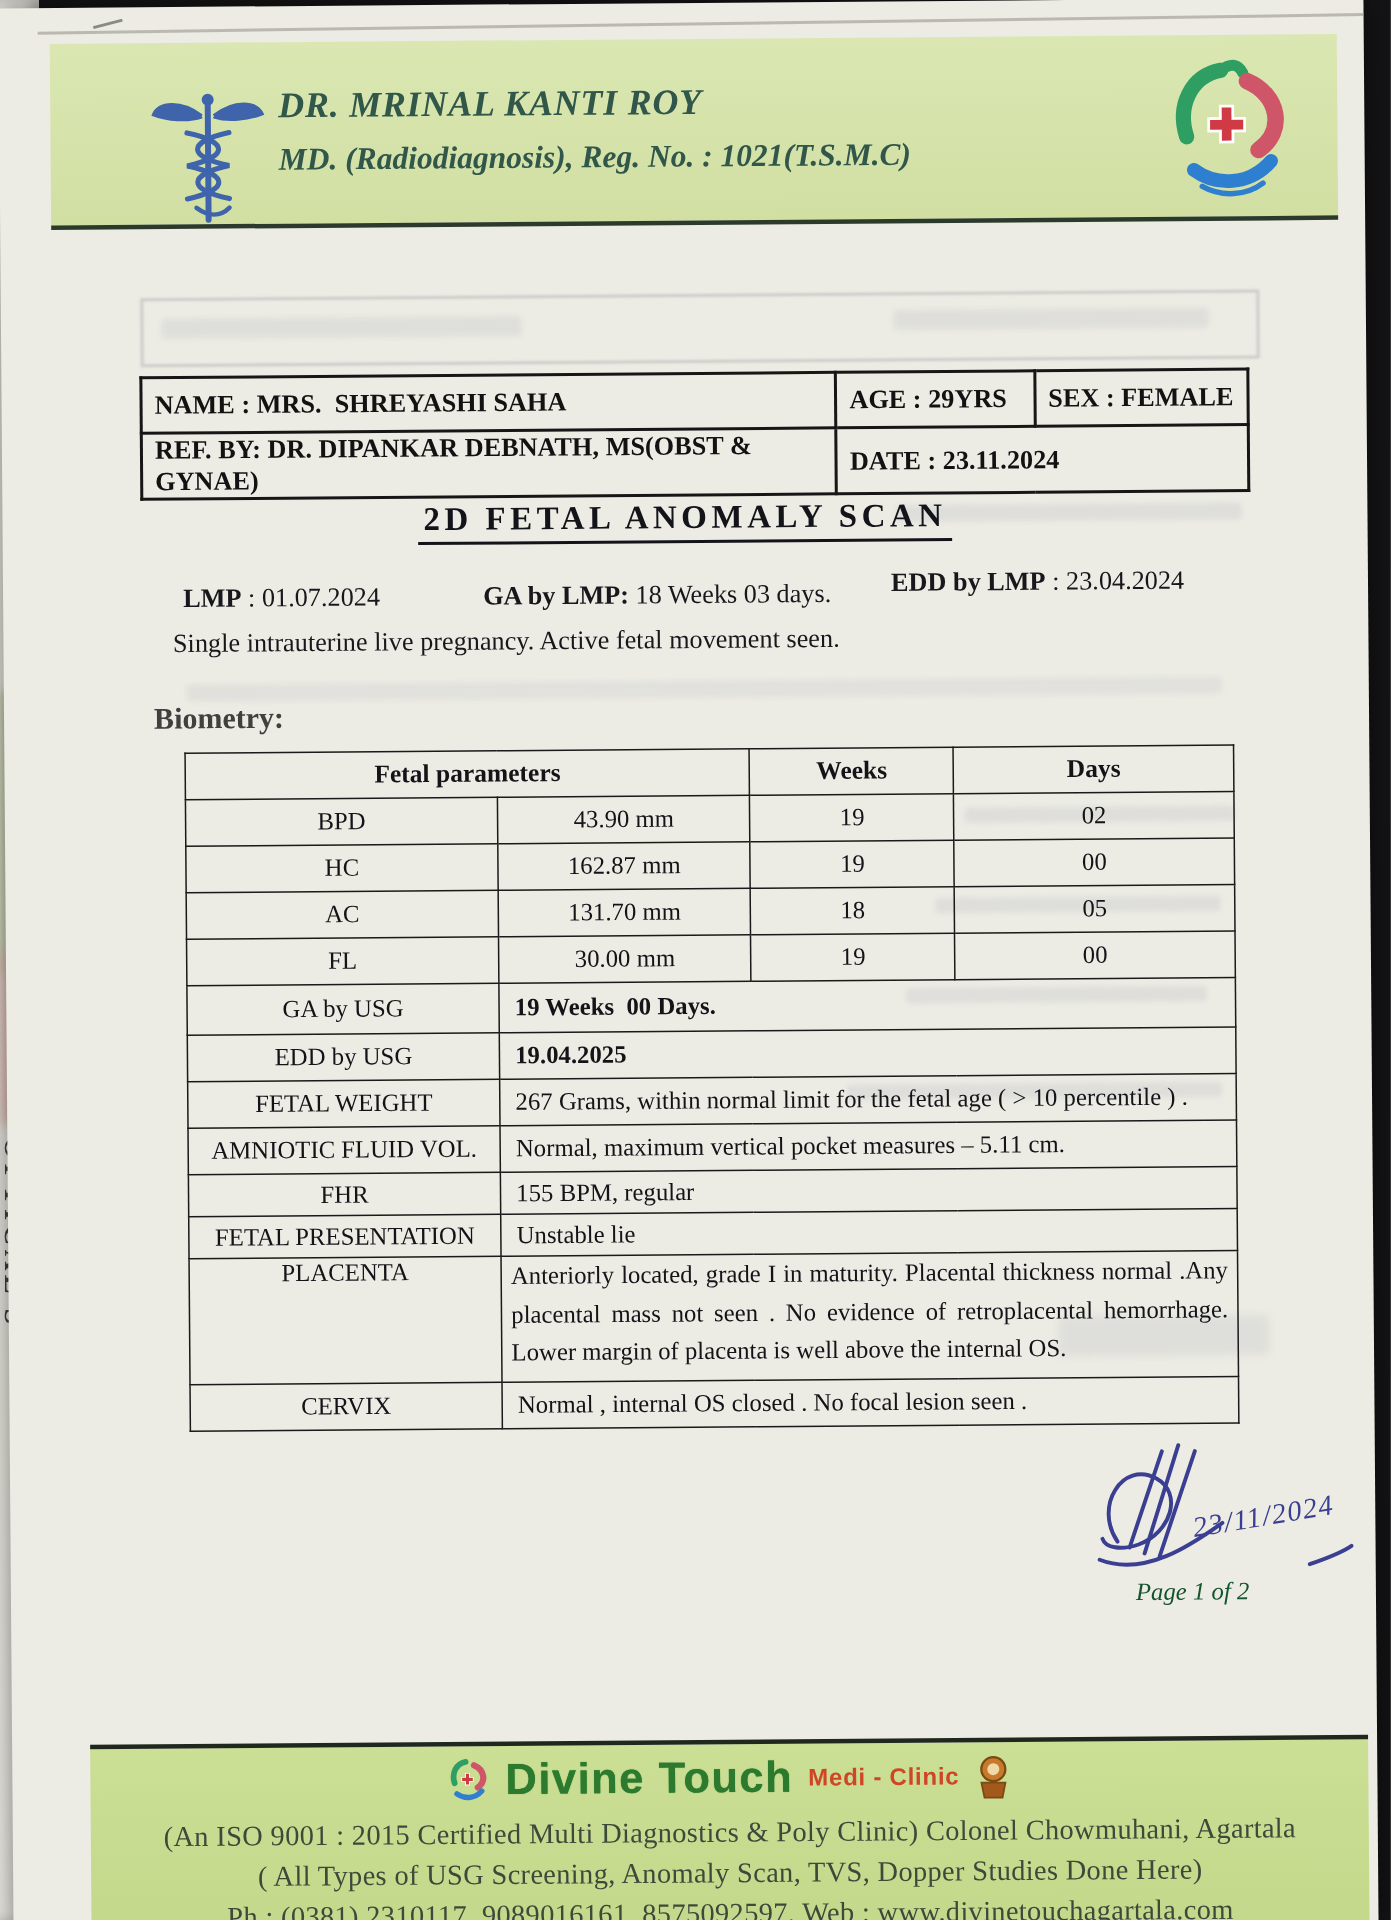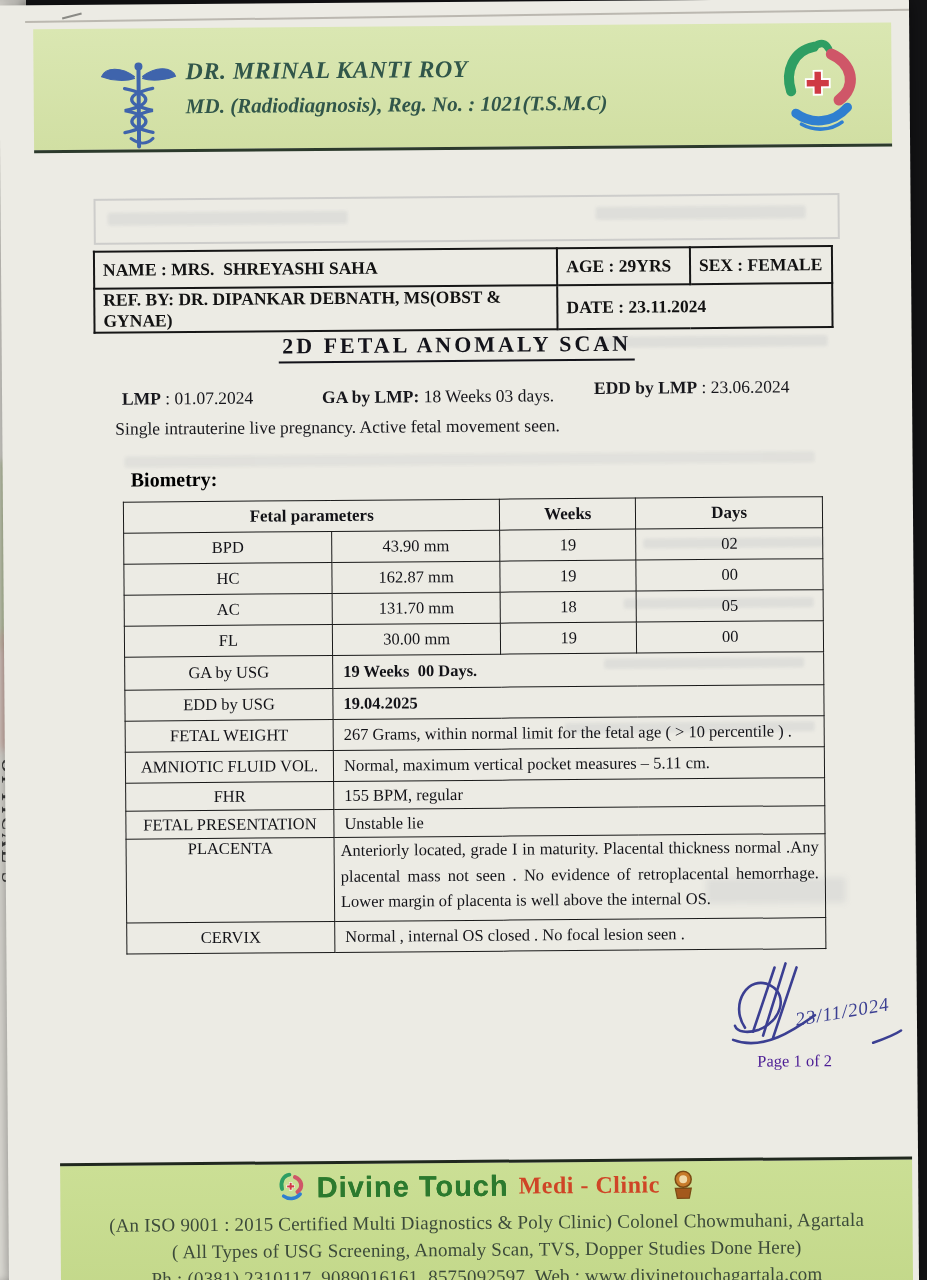--- a/index.html
+++ b/index.html
@@ -160,7 +160,7 @@
     <div class="lmp-row">
       <span class="lmp-item" style="left:0;top:0;"><b>LMP</b><span> : 01.07.2024</span></span>
       <span class="lmp-item" style="left:200px;top:0;"><b>GA by LMP:</b><span> 18 Weeks 03 days.</span></span>
-      <span class="lmp-item" style="left:472px;top:-7px;"><b>EDD by LMP</b><span> : 23.06.2024</span></span>
+      <span class="lmp-item" style="left:472px;top:-7px;"><b>EDD by LMP</b><span> : 23.04.2024</span></span>
     </div>
 
     <div class="summary">Single intrauterine live pregnancy. Active fetal movement seen.</div>

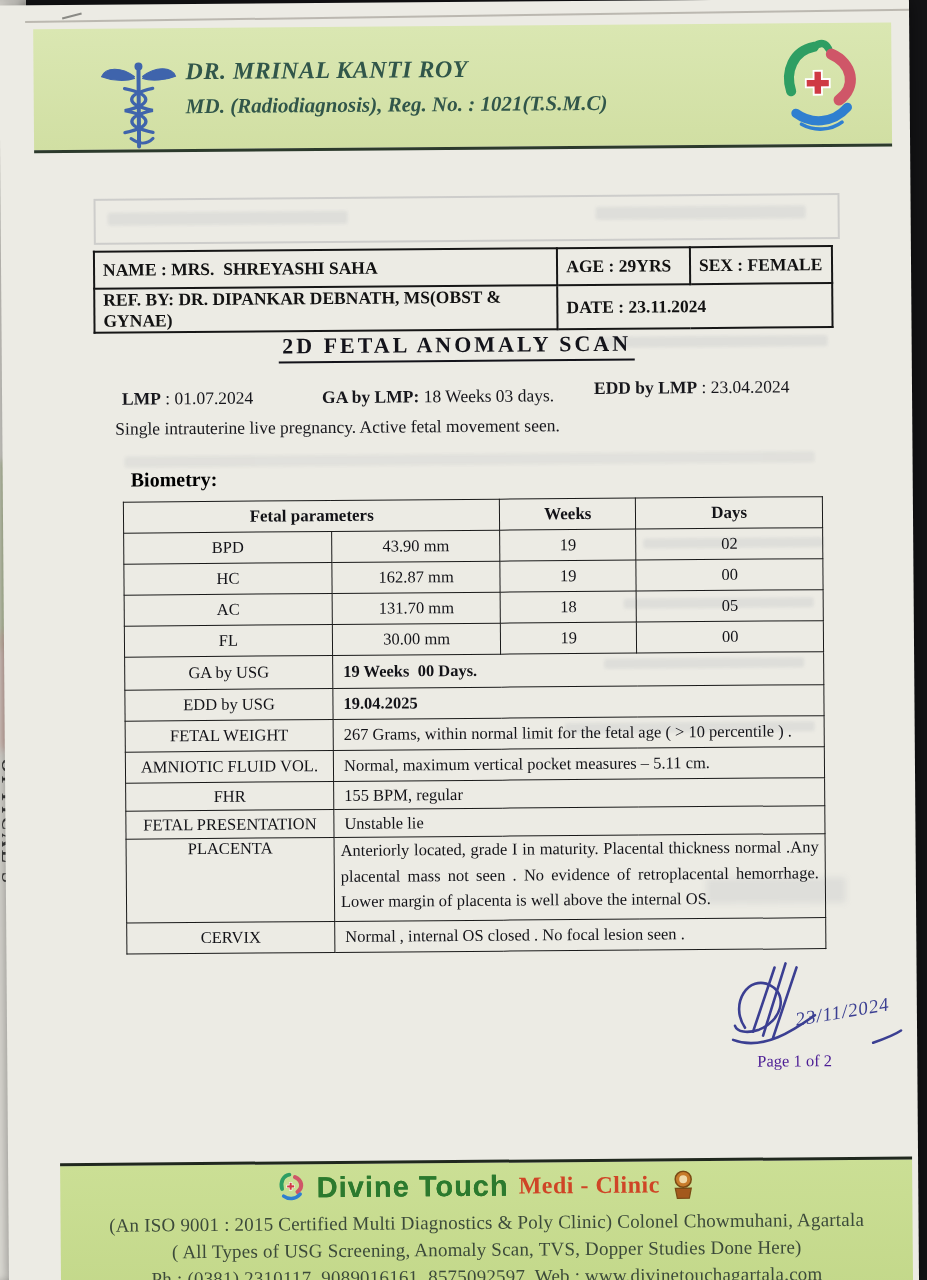--- a/index.html
+++ b/index.html
@@ -51,7 +51,7 @@
   .lmp-row b{font-weight:bold;}
   .lmp-item{position:absolute;white-space:pre-wrap;}
   .summary{position:absolute;left:113px;top:414px;font-size:17.5px;color:#17171c;}
-  .bio-head{position:absolute;left:128px;top:464px;font-size:20px;font-weight:bold;color:#000000;}
+  .bio-head{position:absolute;left:100px;top:464px;font-size:20px;font-weight:bold;color:#404040;}
 
   
   .btable{position:absolute;left:120px;top:497px;width:700px;border-collapse:collapse;

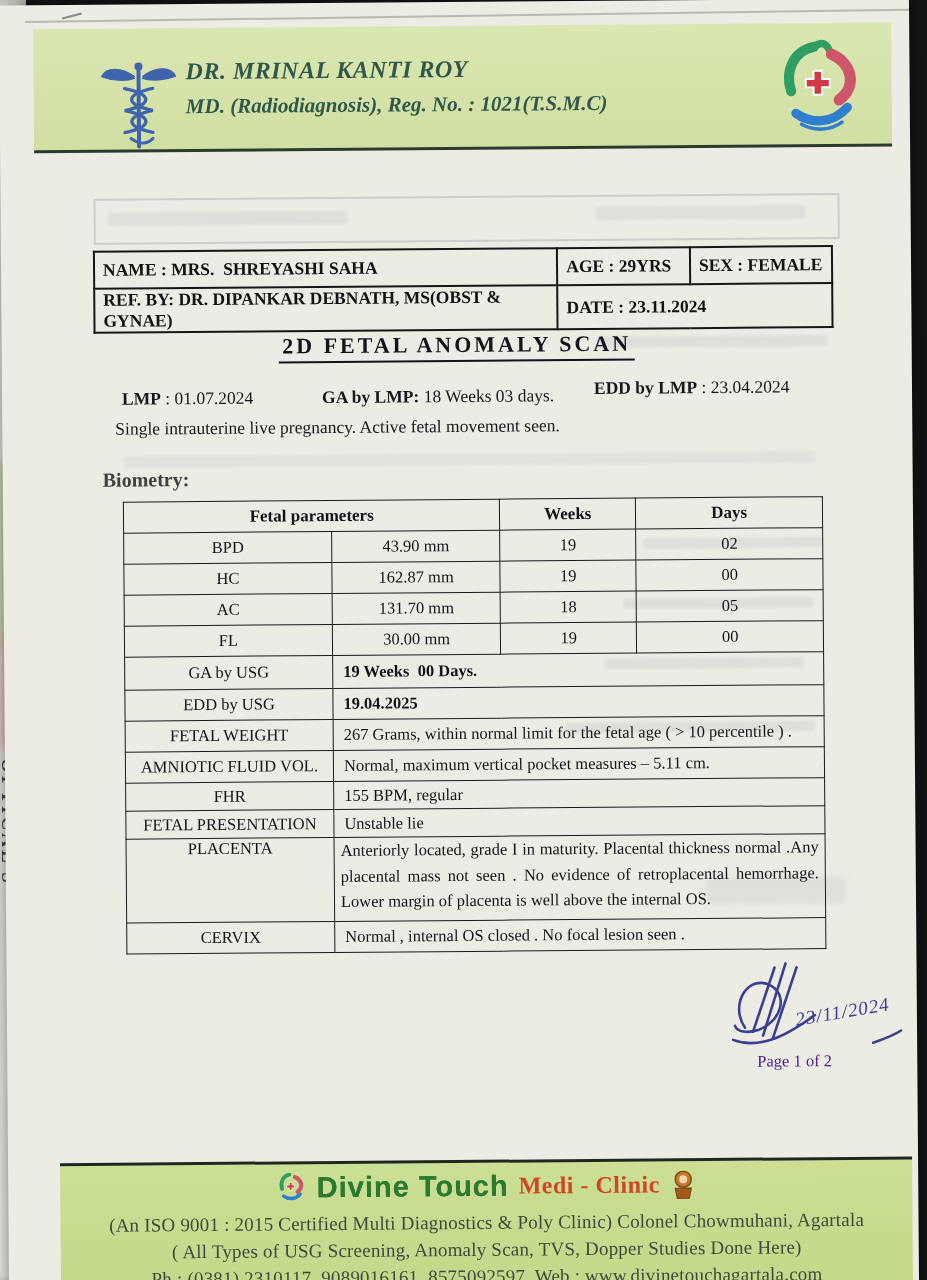--- a/index.html
+++ b/index.html
@@ -71,7 +71,7 @@
   .sig{position:absolute;left:716px;top:956px;}
   .sig-date{position:absolute;left:788px;top:1002px;font-style:italic;font-size:19px;
             color:#3b3f92;transform:rotate(-9deg);letter-spacing:1px;white-space:nowrap;}
-  .page-label{position:absolute;left:750px;top:1052px;font-size:16.5px;color:#4c1d95;}
+  .page-label{position:absolute;left:750px;top:1052px;font-size:16.5px;color:#14532d;font-style:italic;}
 
   
   .footer-band{position:absolute;left:52px;top:1158px;width:852px;height:130px;

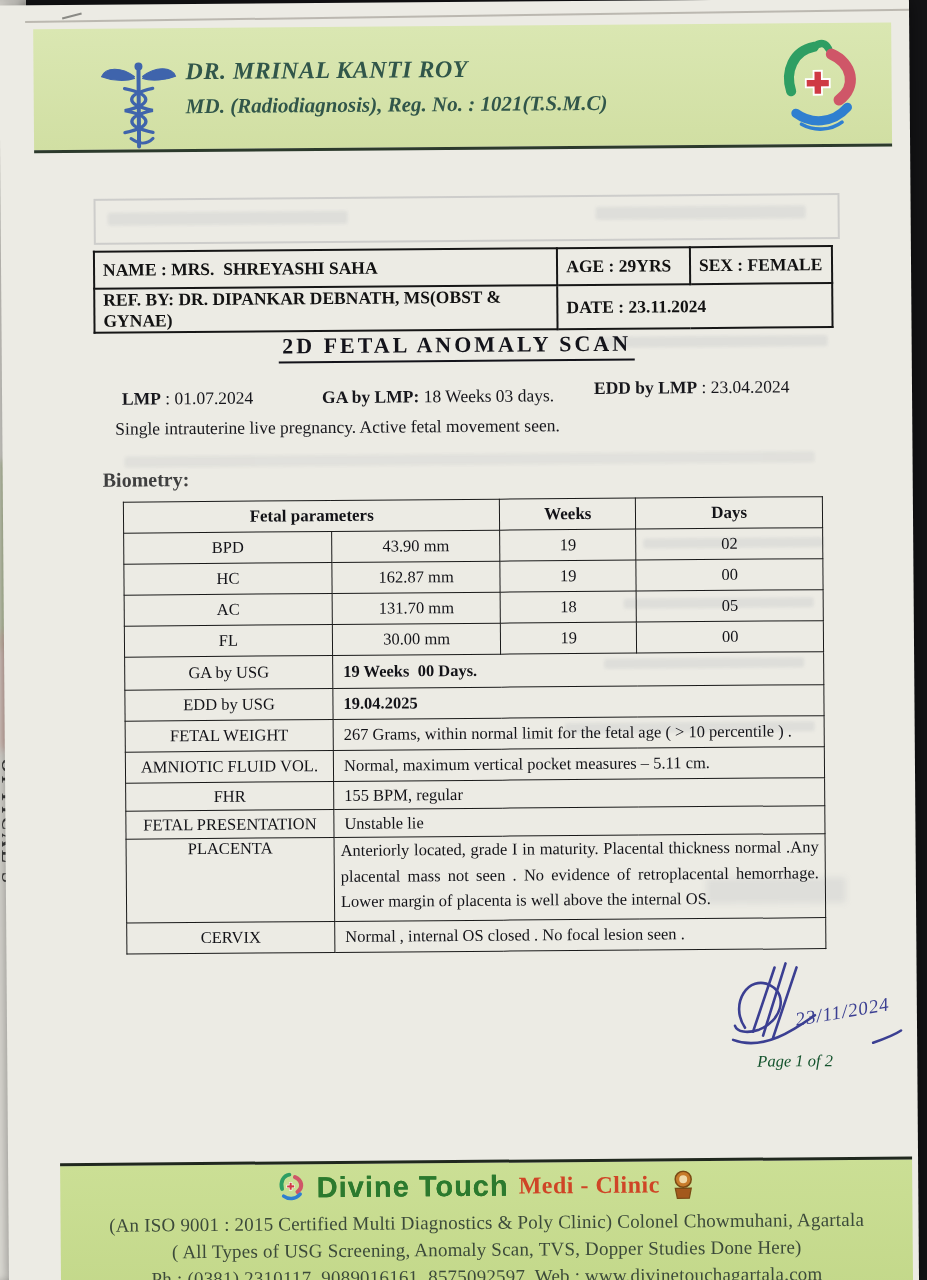--- a/index.html
+++ b/index.html
@@ -80,7 +80,7 @@
                    justify-content:center;gap:10px;}
   .clinic-name{font-family:"Liberation Sans",sans-serif;font-weight:bold;font-size:29px;
                color:#2c7a2e;letter-spacing:1px;text-shadow:0 0 .6px #2c7a2e;}
-  .clinic-type{font-family:Liberation Serif, serif;font-weight:bold;font-size:24px;
+  .clinic-type{font-family:Liberation Sans, sans-serif;font-weight:bold;font-size:16px;
                color:#cf4526;letter-spacing:.5px;}
   .footer-line{position:absolute;width:100%;text-align:center;font-size:19px;color:#3c4a3a;
                letter-spacing:.2px;}

